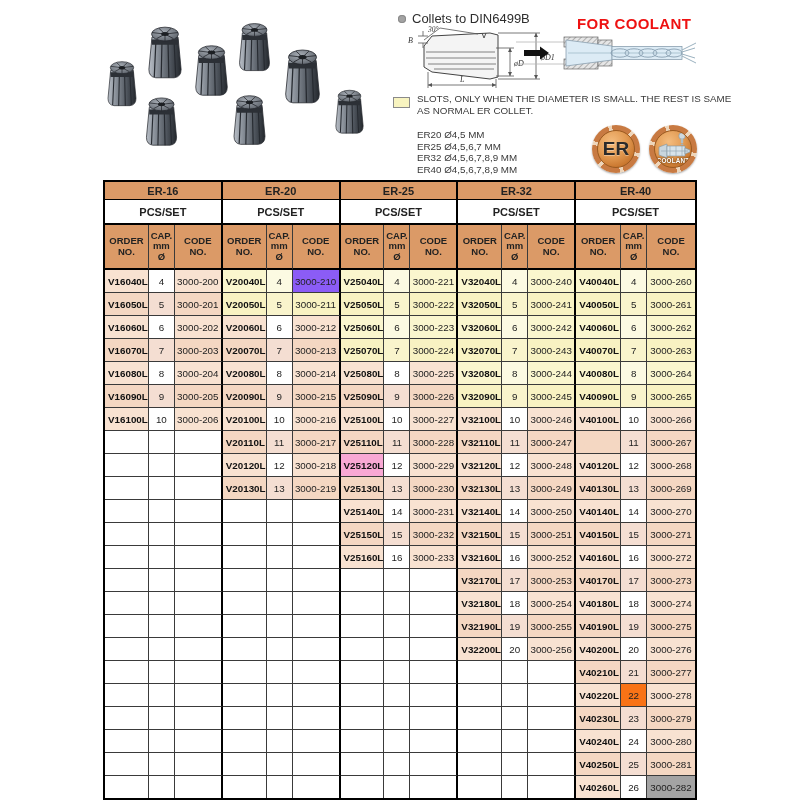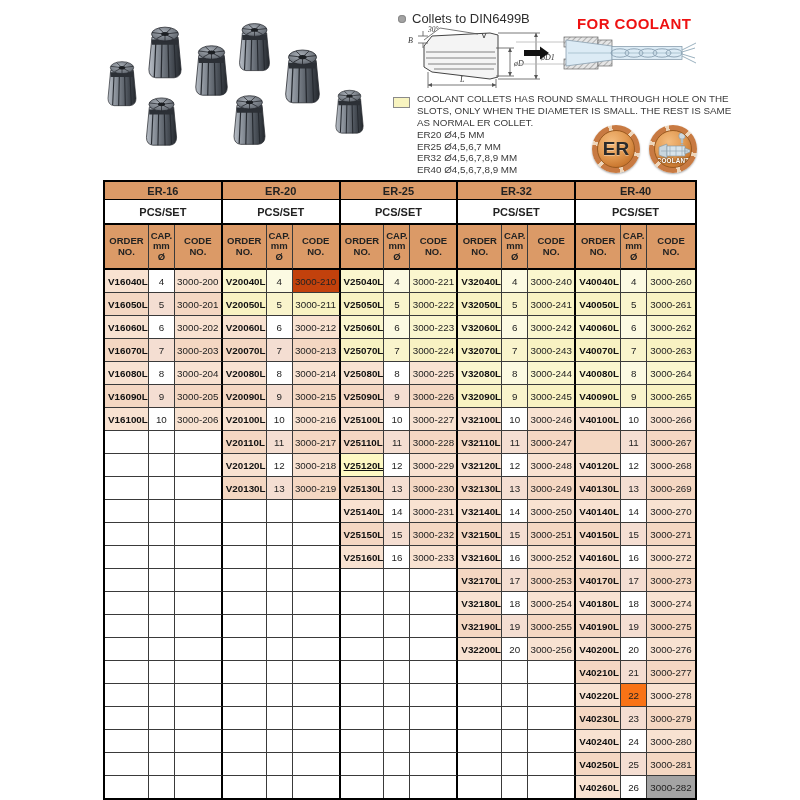--- a/index.html
+++ b/index.html
@@ -168,7 +168,6 @@
 
 <div class="note-swatch" style="background: rgb(248, 244, 192);"></div>
 <div class="note">
-    <div>COOLANT COLLETS HAS ROUND SMALL THROUGH HOLE ON THE</div>
     <div>SLOTS, ONLY WHEN THE DIAMETER IS SMALL. THE REST IS SAME</div>
     <div>AS NORMAL ER COLLET.</div>
   </div>

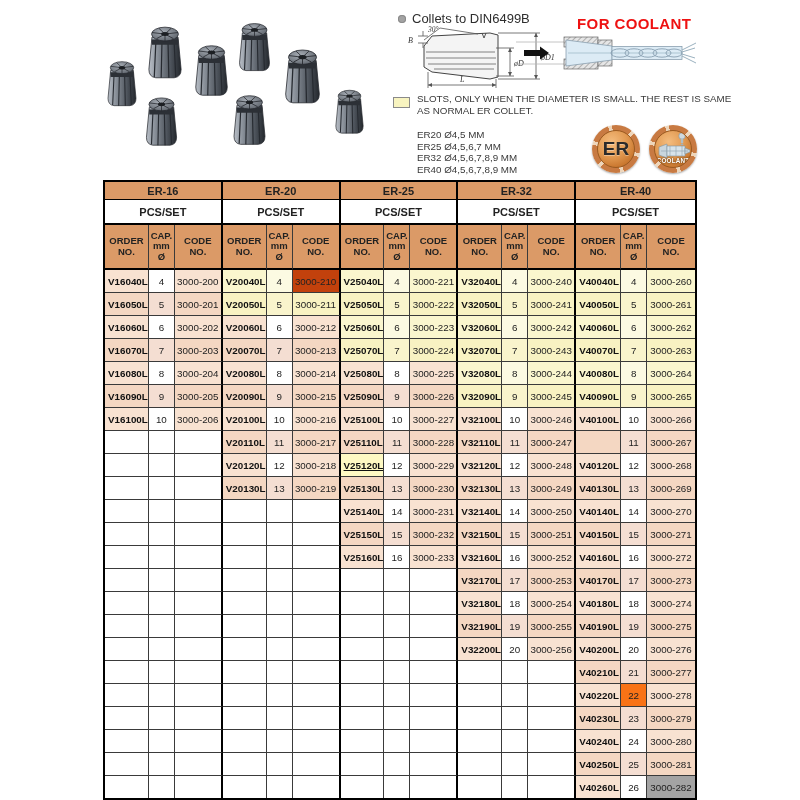--- a/index.html
+++ b/index.html
@@ -254,7 +254,7 @@
       <div class="cell c-code gend" style="background: rgb(248, 226, 209);">3000-200</div>
       <div class="cell c-order" style="background: rgb(250, 246, 206);">V20040L</div>
       <div class="cell c-cap" style="background: rgb(252, 250, 226);">4</div>
-      <div class="cell c-code gend" style="background: #c2410c;">3000-210</div>
+      <div class="cell c-code gend" style="background: #8b5cf6;">3000-210</div>
       <div class="cell c-order" style="background: rgb(250, 246, 206);">V25040L</div>
       <div class="cell c-cap" style="background: rgb(252, 250, 226);">4</div>
       <div class="cell c-code gend" style="background: rgb(250, 246, 206);">3000-221</div>

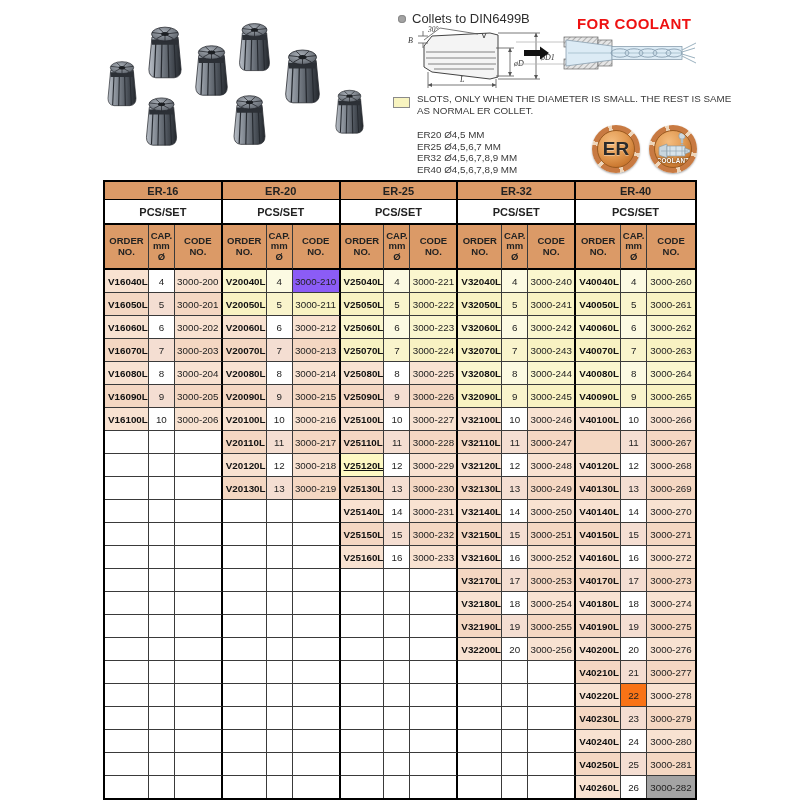--- a/index.html
+++ b/index.html
@@ -375,7 +375,7 @@
       <div class="cell c-order" style="background: rgb(248, 226, 209);">V20120L</div>
       <div class="cell c-cap" style="background: rgb(255, 255, 255);">12</div>
       <div class="cell c-code gend" style="background: rgb(248, 226, 209);">3000-218</div>
-      <div class="cell c-order" style="background: #fef9c3; text-decoration: underline;">V25120L</div>
+      <div class="cell c-order" style="background: #f9a8d4;">V25120L</div>
       <div class="cell c-cap" style="background: rgb(255, 255, 255);">12</div>
       <div class="cell c-code gend" style="background: rgb(248, 226, 209);">3000-229</div>
       <div class="cell c-order" style="background: rgb(248, 226, 209);">V32120L</div>

